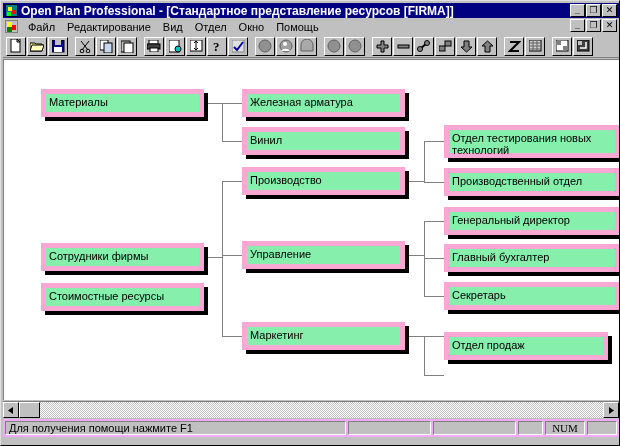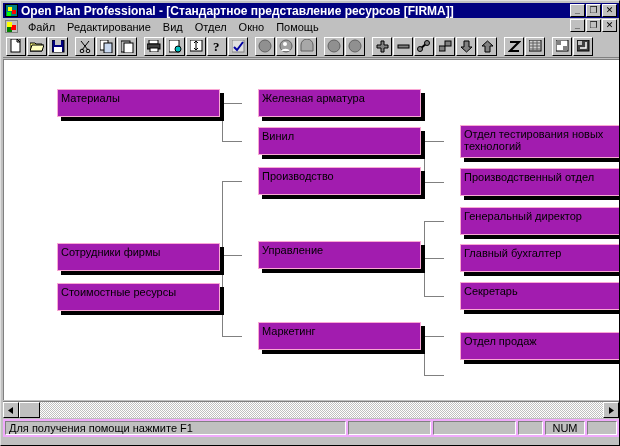--- a/index.html
+++ b/index.html
@@ -64,8 +64,8 @@
           box-sizing:border-box;}
   .canvas{position:absolute;left:0;top:0;width:616px;height:341px;}
 
-  .node{position:absolute;background:#a21caf;border:1px solid #f9a8d4;
-        box-sizing:border-box;box-shadow:4px 4px 0 0 #000;margin-left:16px;}
+  .node{position:absolute;background:#86efac;border:5px solid #f9a8d4;
+        box-sizing:border-box;box-shadow:4px 4px 0 0 #000;}
   .node .label{position:absolute;left:3px;top:2px;right:2px;
         font-size:11px;line-height:12px;color:#000;white-space:pre-line;}
 

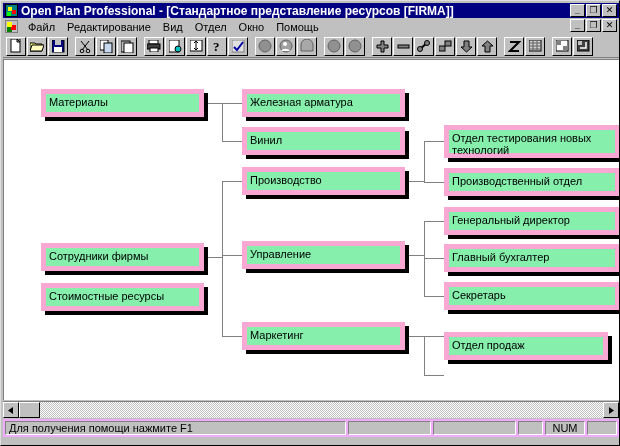--- a/index.html
+++ b/index.html
@@ -102,7 +102,7 @@
            padding-left:3px;font-size:11px;line-height:12px;overflow:hidden;white-space:nowrap;}
   .sb-main{flex:1;}
   .sb-p1{width:83px;} .sb-p2{width:83px;} .sb-p3{width:25px;}
-  .sb-num{width:40px;justify-content:center;padding-left:0;}
+  .sb-num{width:40px;justify-content:center;padding-left:0;font-family:Liberation Serif, serif;}
   .sb-p5{width:30px;}
 </style>
 </head>

